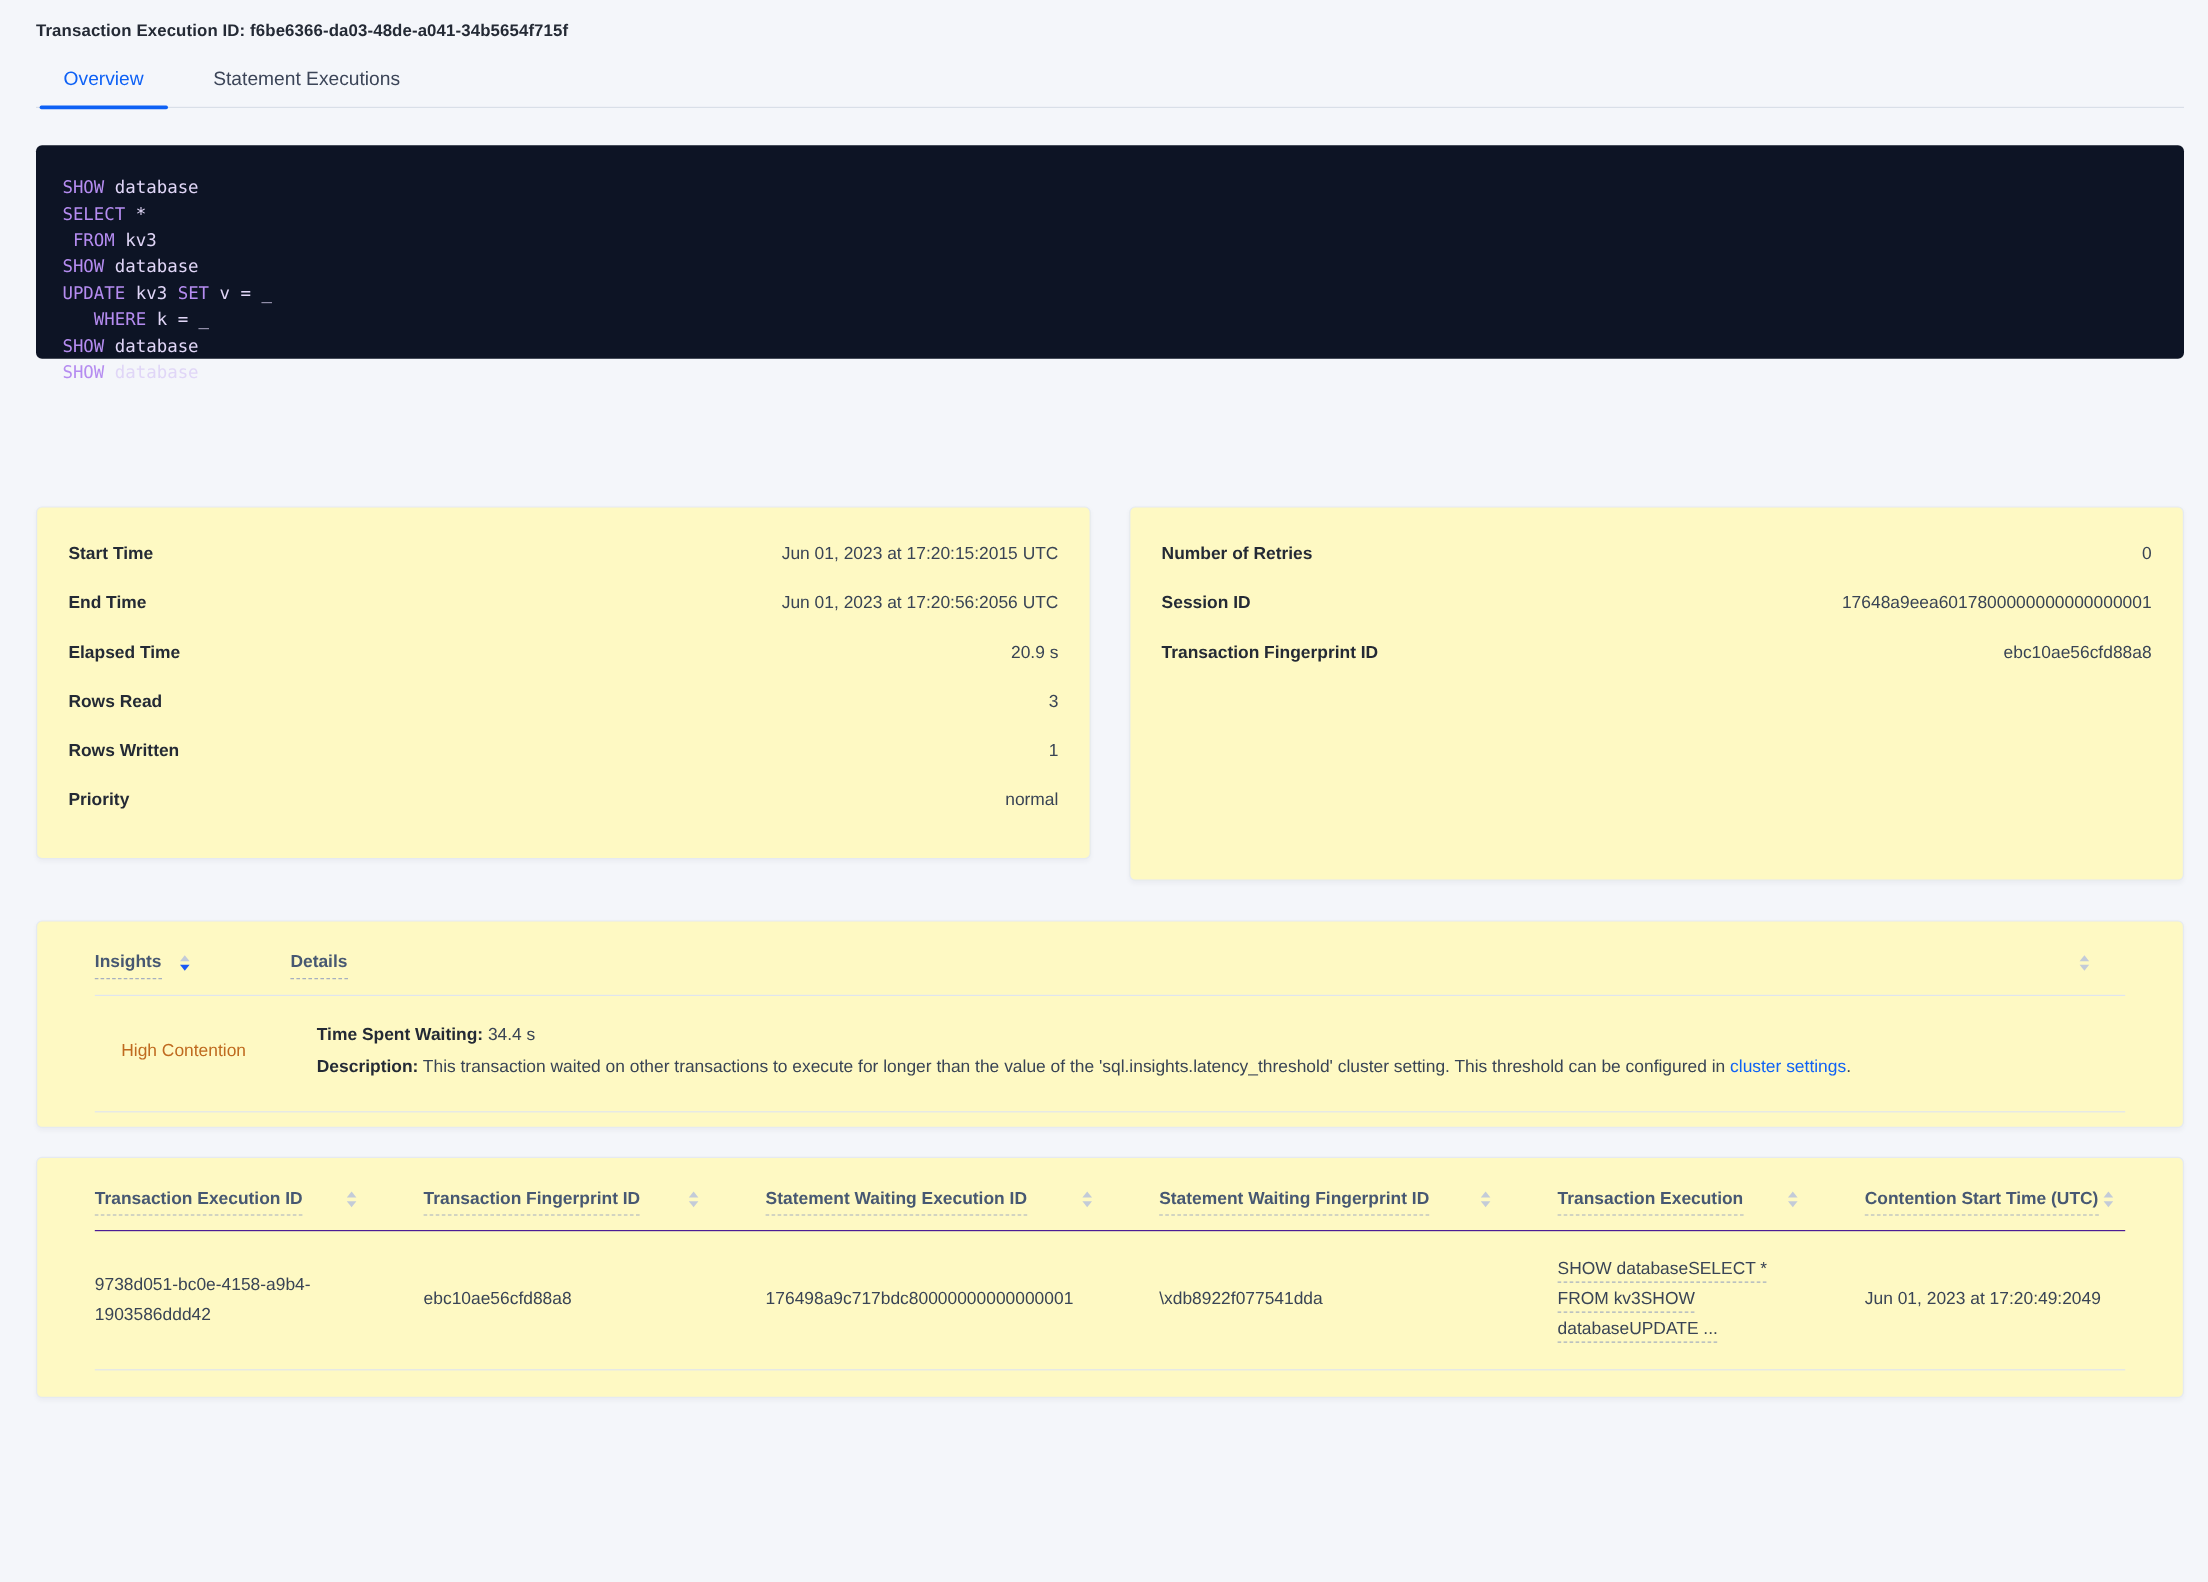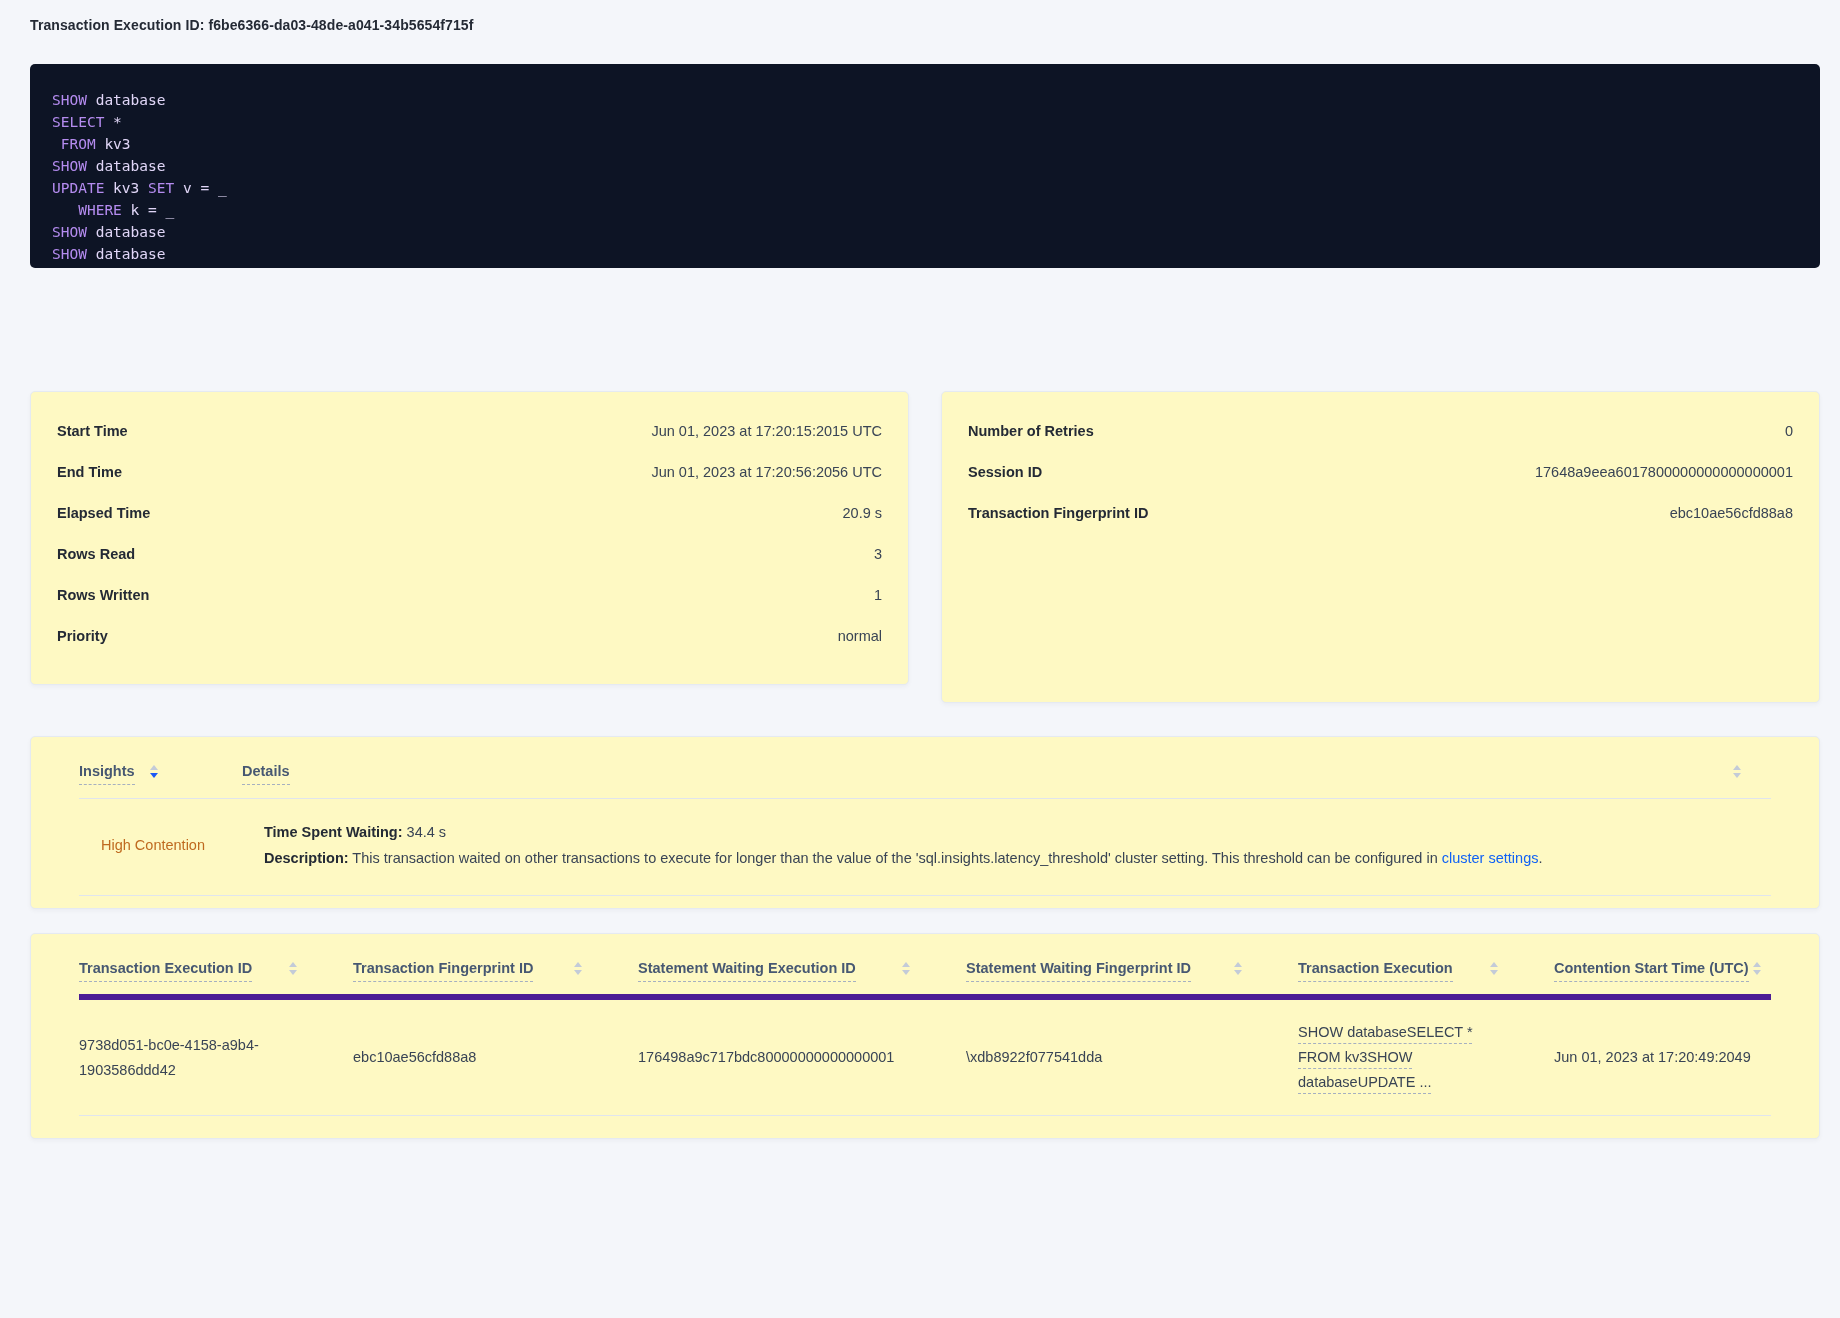--- a/index.html
+++ b/index.html
@@ -175,6 +175,14 @@
 
   <div class="page-title">Transaction Execution ID: f6be6366-da03-48de-a041-34b5654f715f</div>
 
+  <div class="tabs">
+    <div class="tab active">
+      <span>Overview</span>
+    </div>
+    <div class="tab">
+      <span>Statement Executions</span>
+    </div>
+  </div>
 
   <div class="code-box"><div class="ln"><span class="kw">SHOW</span><span> database</span></div><div class="ln"><span class="kw">SELECT</span><span> *</span></div><div class="ln"><span> </span><span class="kw">FROM</span><span> kv3</span></div><div class="ln"><span class="kw">SHOW</span><span> database</span></div><div class="ln"><span class="kw">UPDATE</span><span> kv3 </span><span class="kw">SET</span><span> v = _</span></div><div class="ln"><span>   </span><span class="kw">WHERE</span><span> k = _</span></div><div class="ln"><span class="kw">SHOW</span><span> database</span></div><div class="ln"><span class="kw">SHOW</span><span> database</span></div></div>
 

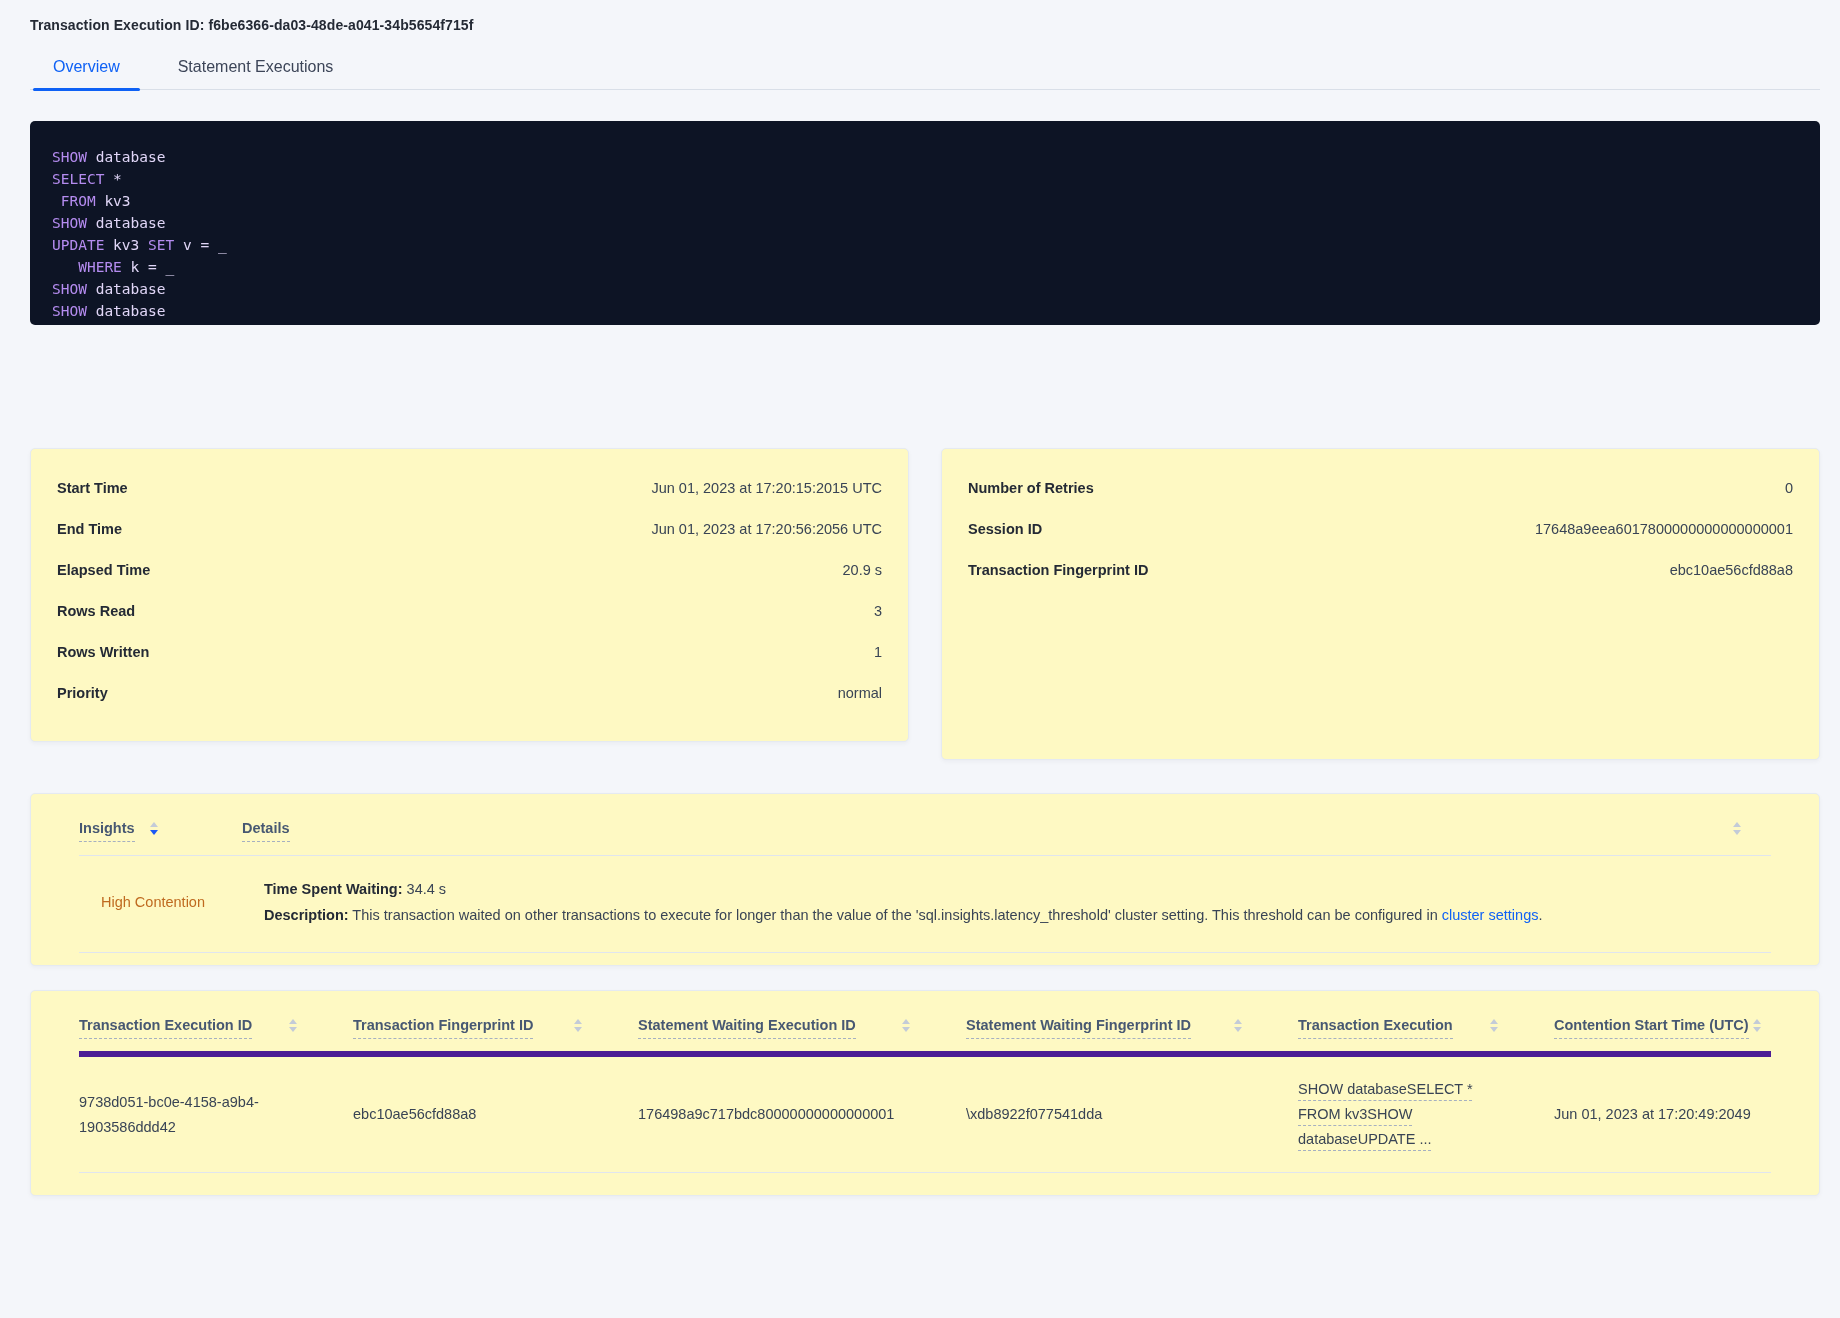--- a/index.html
+++ b/index.html
@@ -58,7 +58,7 @@
     line-height: 22px;
     white-space: pre;
     color: #e0d6f7;
-    height: 204px;
+    height: 178px;
   }
   .code-box .kw { color: #b58cf0; }
 

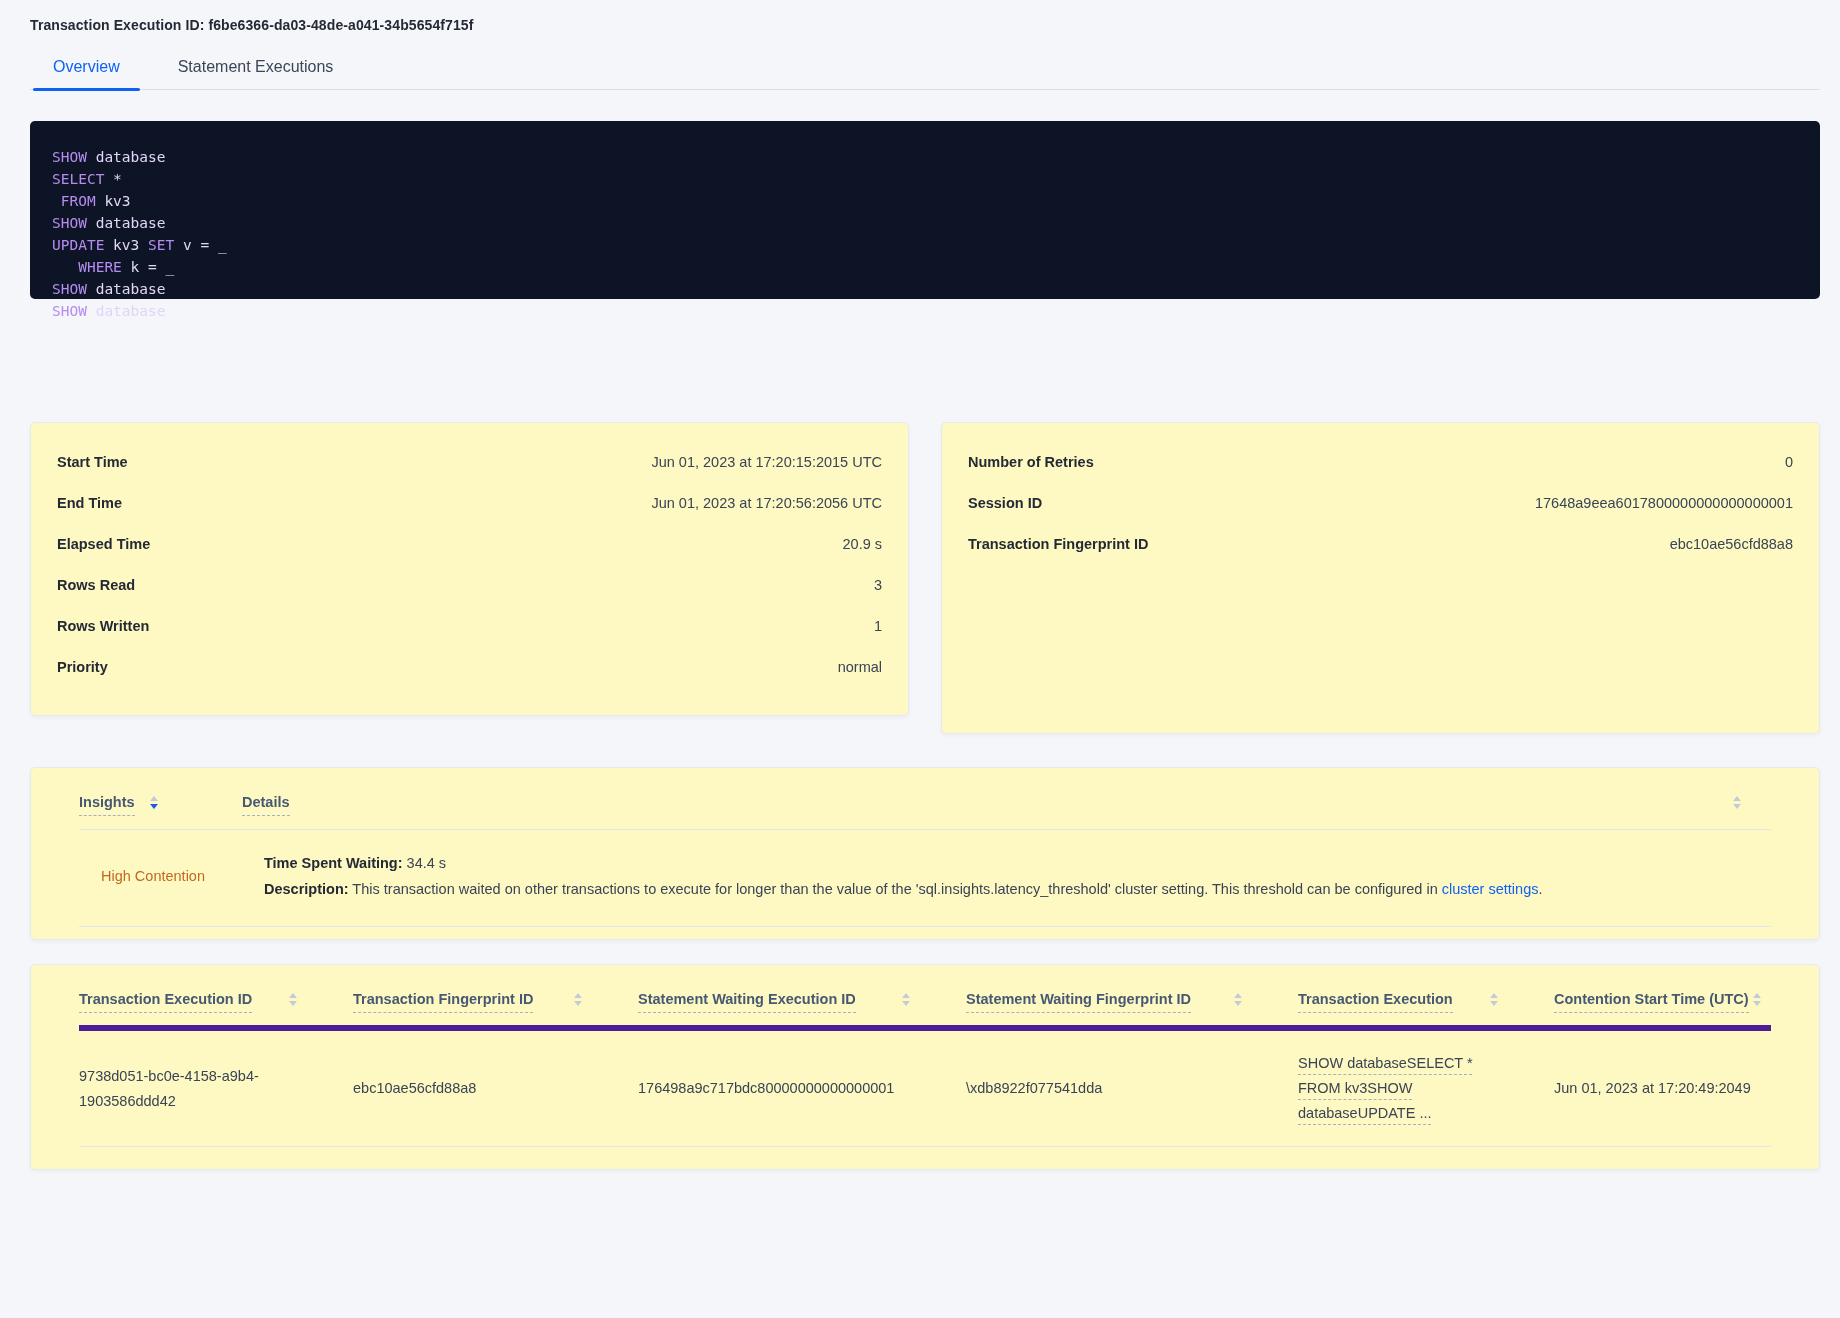--- a/index.html
+++ b/index.html
@@ -146,7 +146,7 @@
   .waited-header {
     padding-top: 26px;
     padding-bottom: 12px;
-    border-bottom: 6px solid #4c1d95;
+    border-bottom: 1px solid #4c1d95;
   }
   .waited-header .th { display: flex; align-items: flex-start; padding-right: 10px; }
   .waited-header .th .sort { margin-left: auto; margin-right: 46px; margin-top: 2px; }

